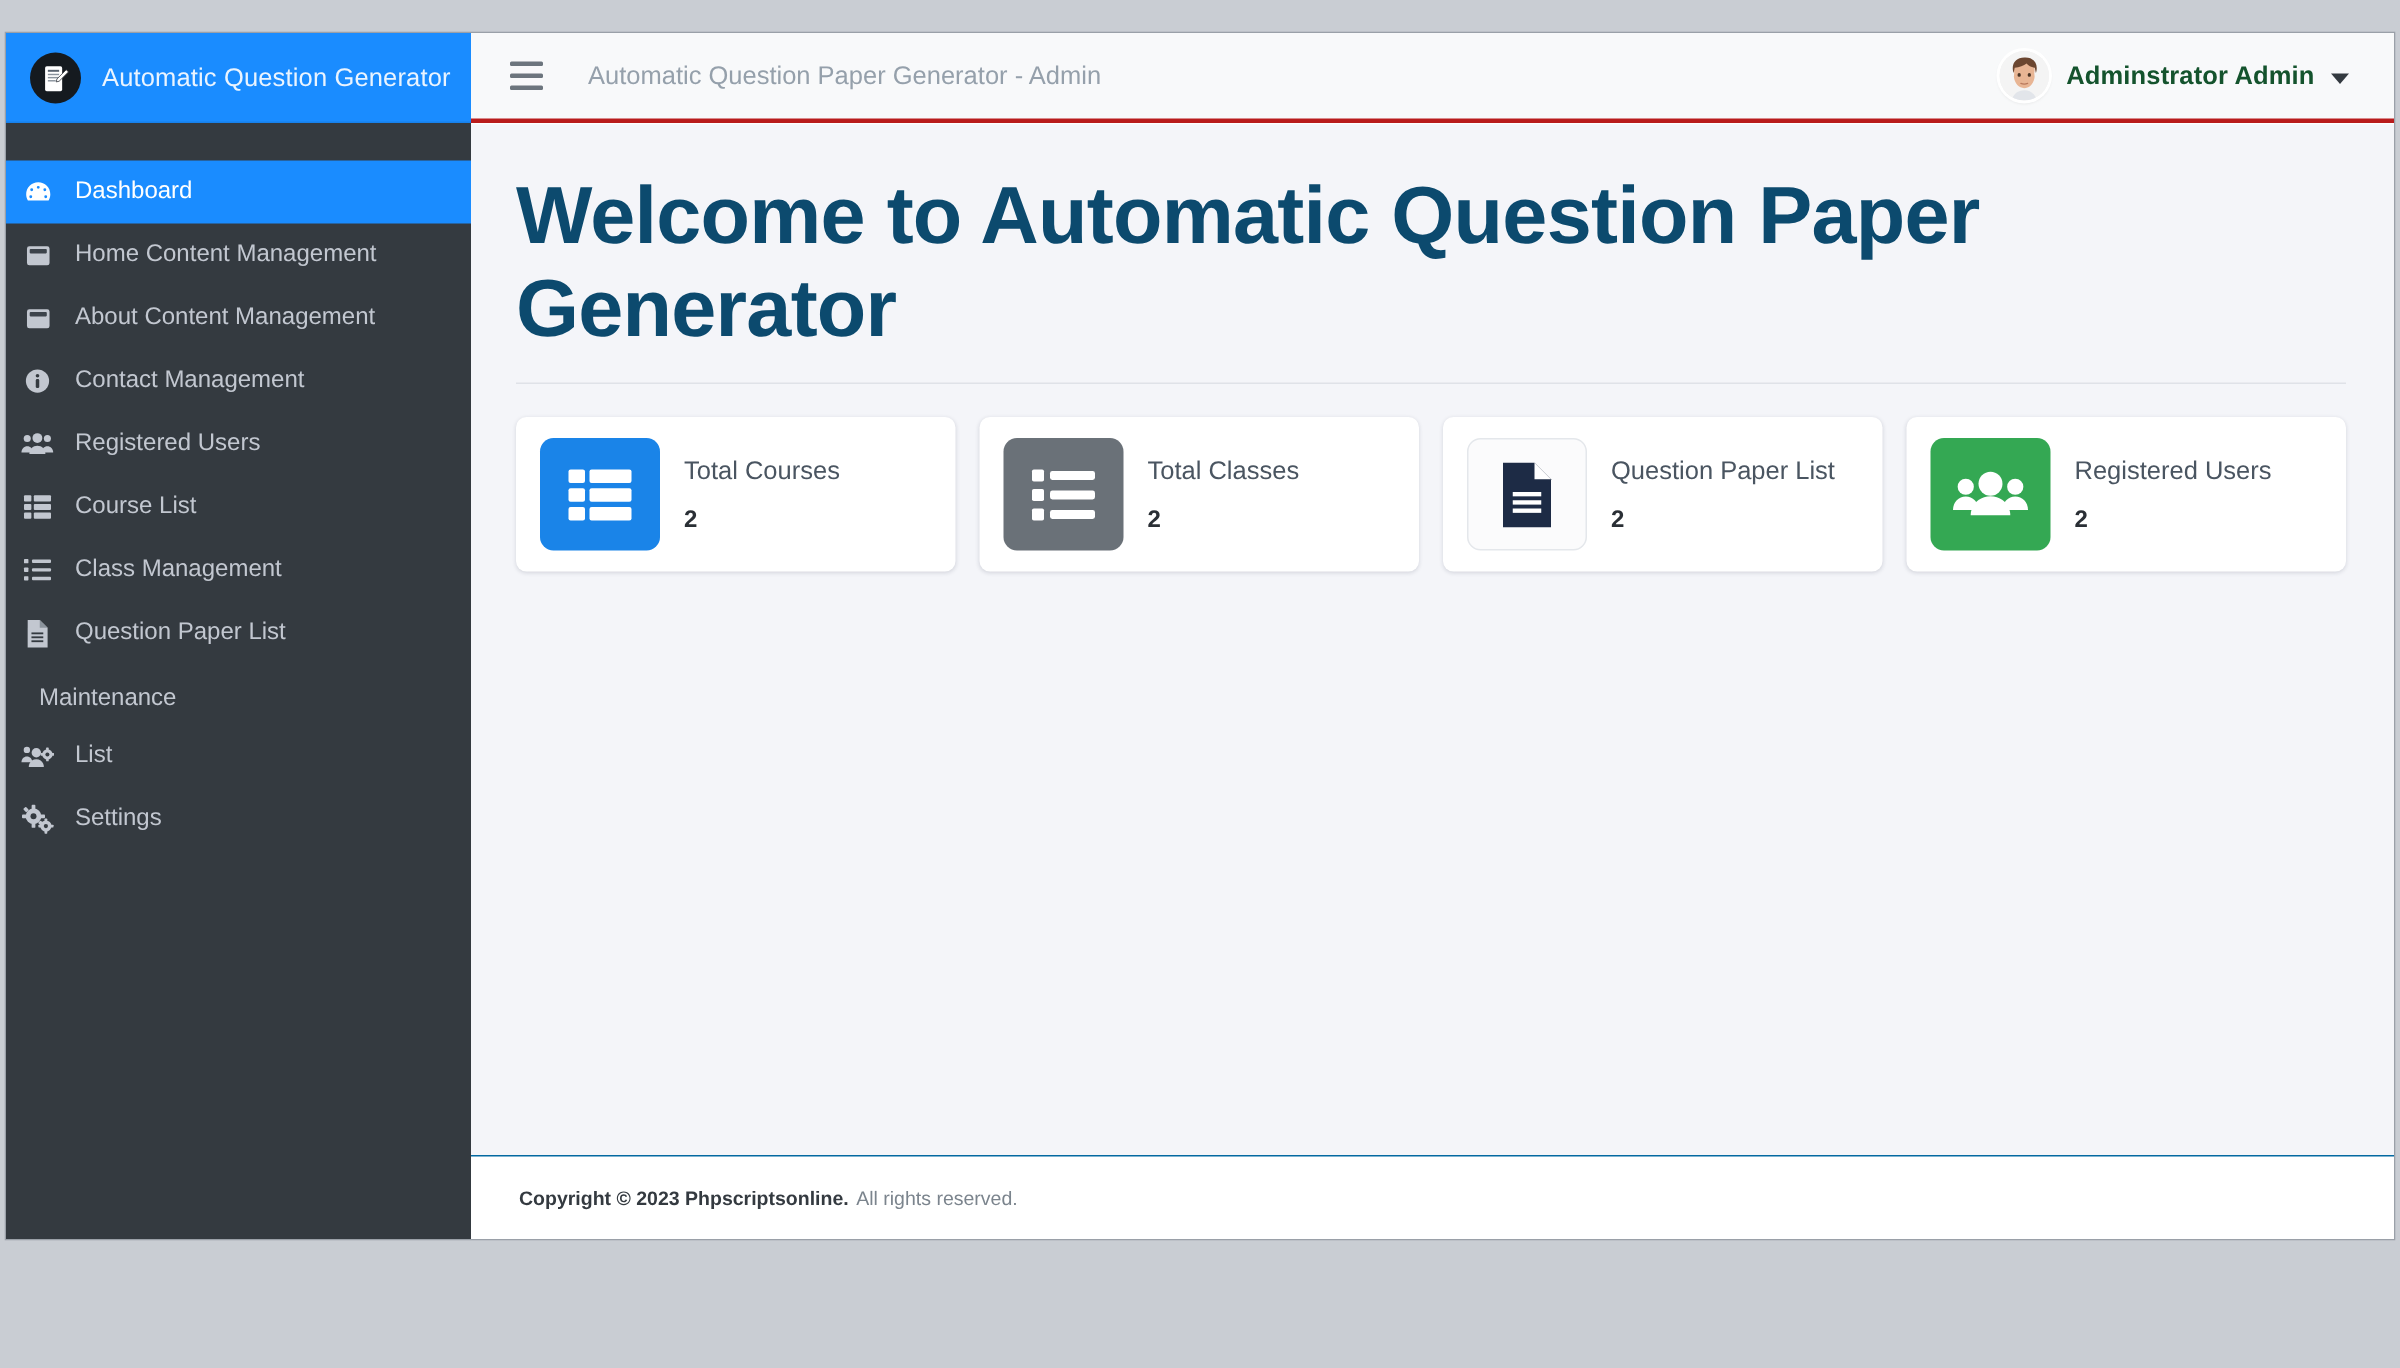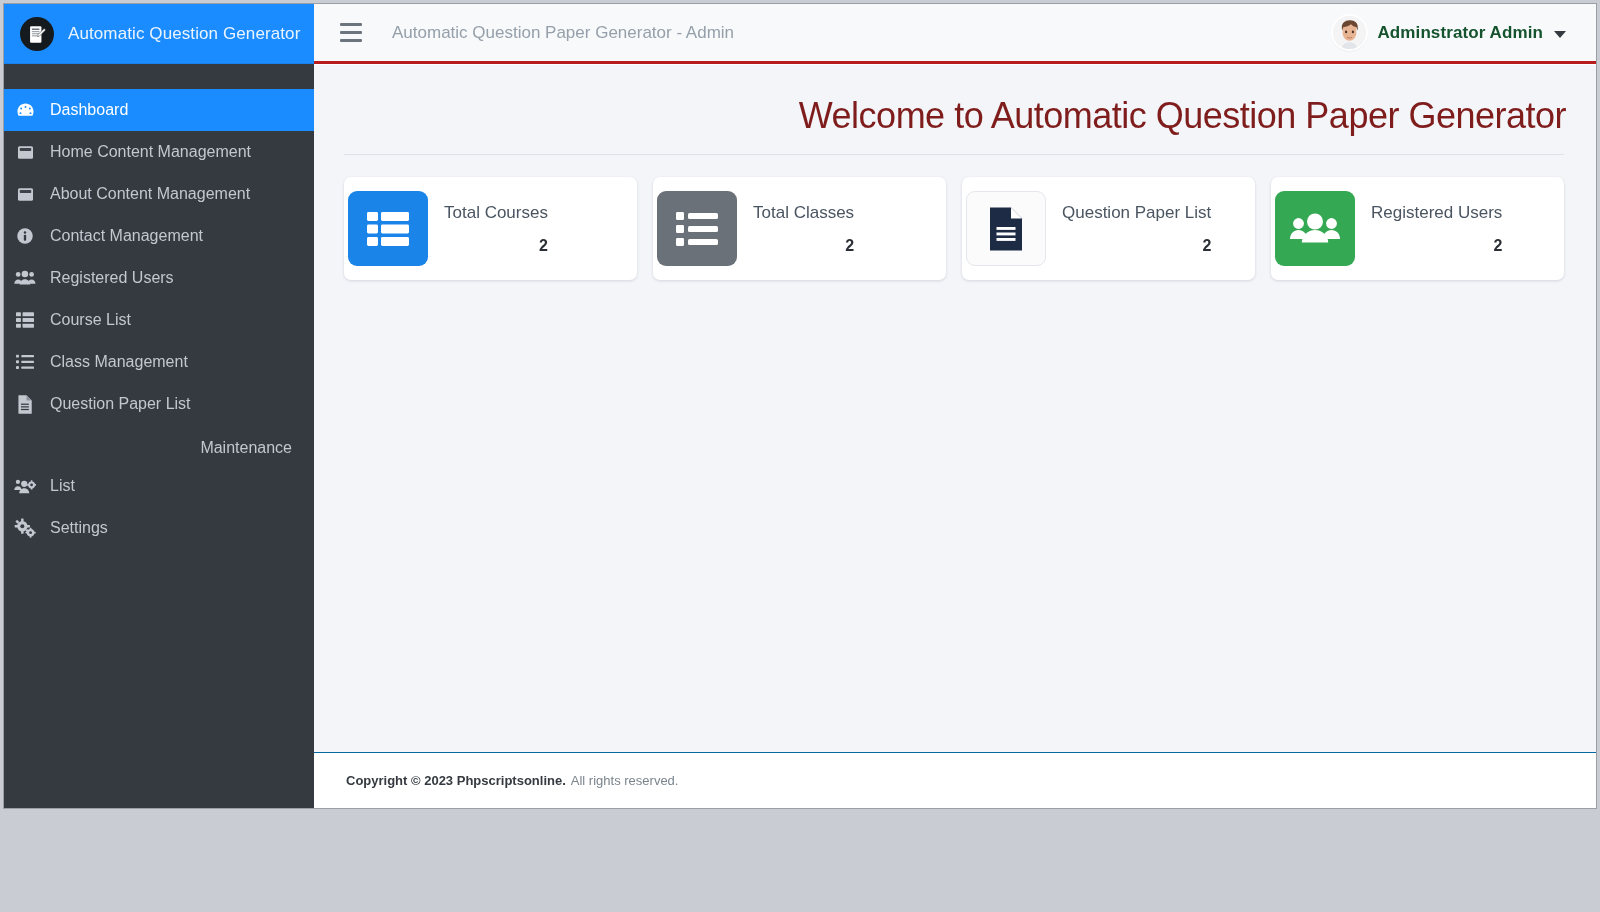--- a/index.html
+++ b/index.html
@@ -11,13 +11,12 @@
   }
   #frame {
     position: absolute;
-    left: 3px; top: 3px;
+    left: 3px; top: 21px;
     width: 1594px; height: 806px;
     border: 1px solid #9aa0a8;
     background: #f4f5f9;
     overflow: hidden;
     display: flex;
-    text-align: right;
   }
 
   

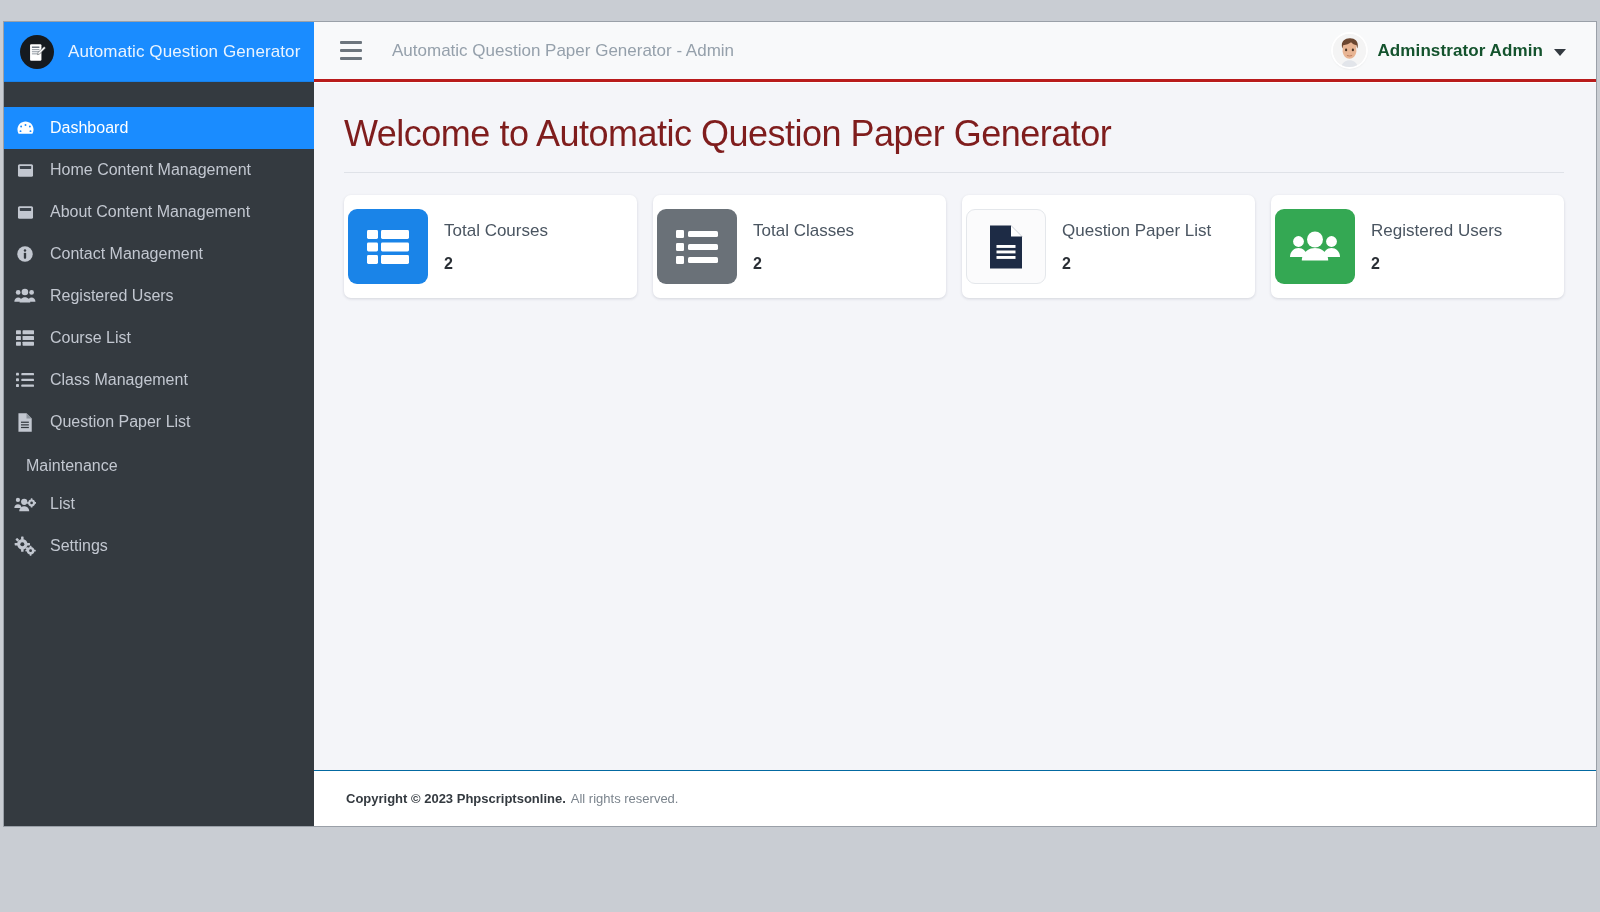--- a/index.html
+++ b/index.html
@@ -152,9 +152,9 @@
     background: #f4f5f9;
   }
   .page-title {
-    font-size: 36px;
-    font-weight: normal;
-    color: #7f1d1d;
+    font-size: 54px;
+    font-weight: bold;
+    color: #0c4a6e;
     letter-spacing: -.5px;
     line-height: 1.15;
     padding: 8px 0 18px 8px;

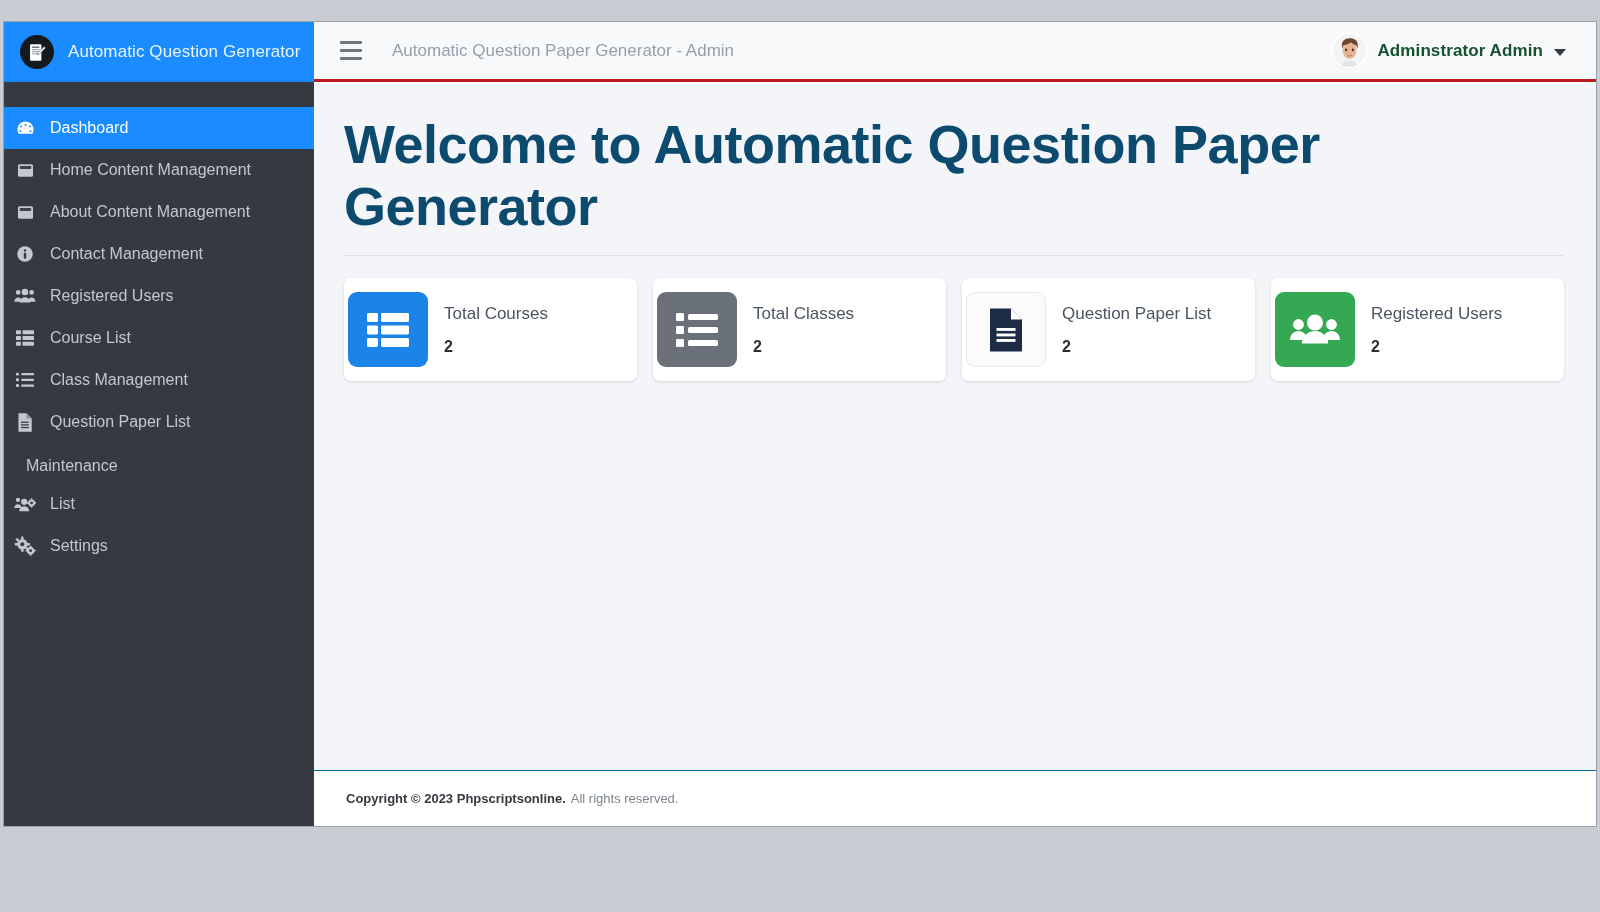--- a/index.html
+++ b/index.html
@@ -179,7 +179,7 @@
     display: flex;
     align-items: center;
     gap: 16px;
-    padding: 14px 4px;
+    padding: 14px 16px;
     min-width: 0;
     cursor: pointer;
   }

